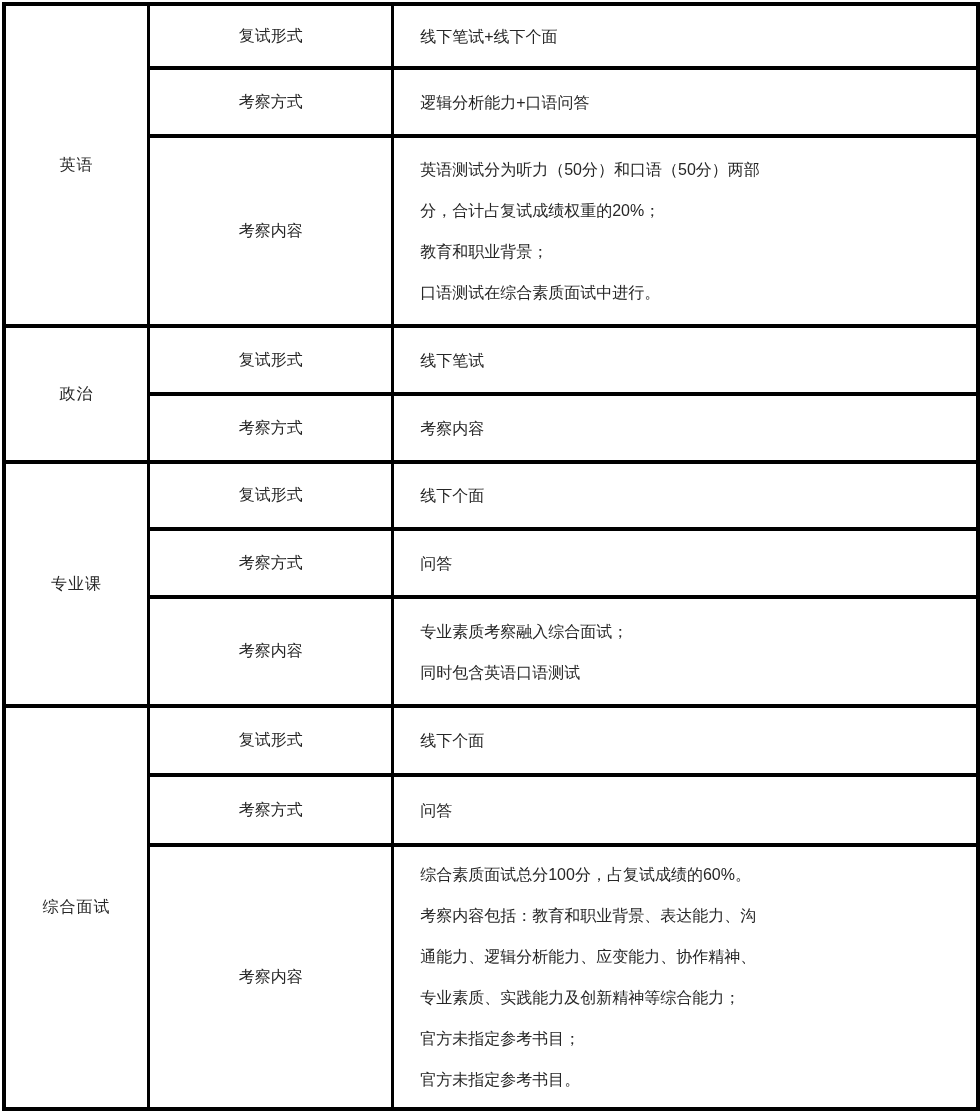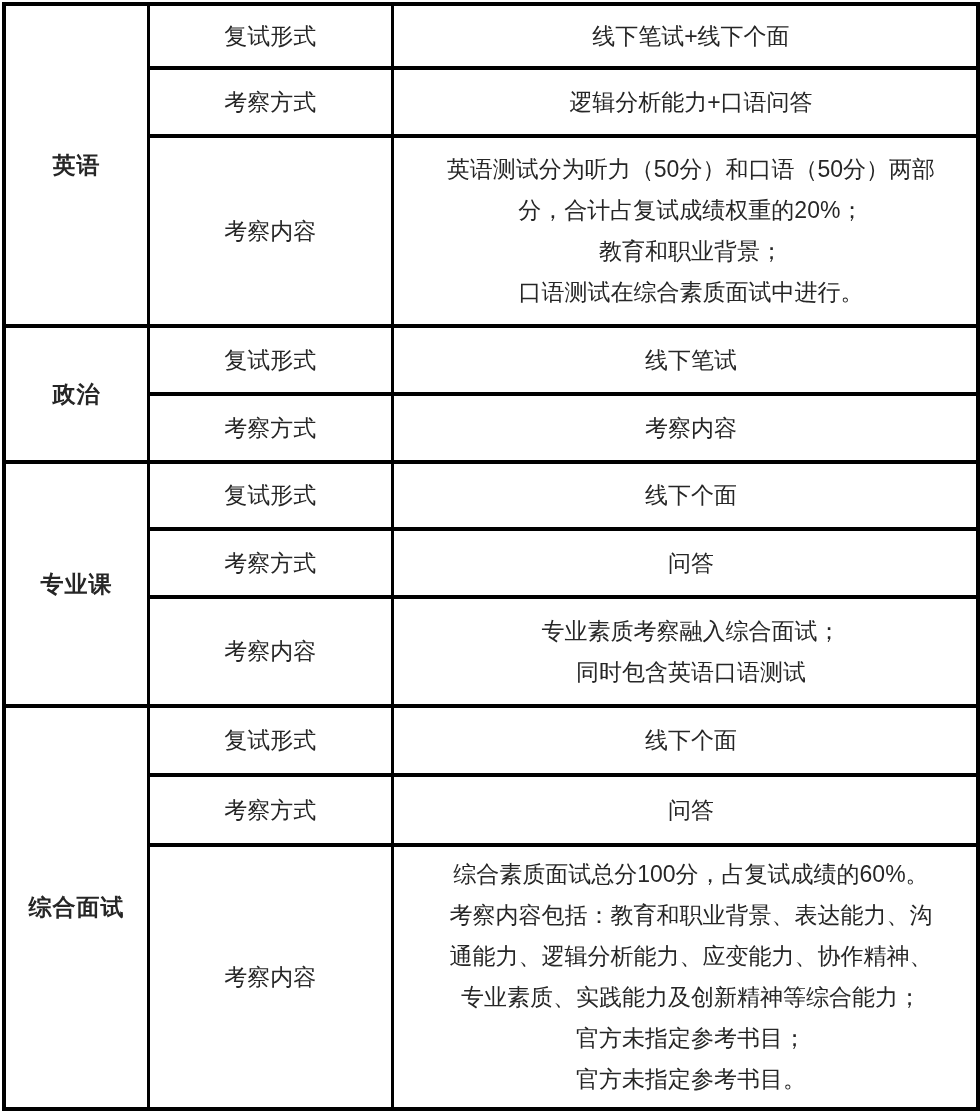--- a/index.html
+++ b/index.html
@@ -33,7 +33,7 @@
     border-left-width: 3px;
     border-right-width: 3px;
     color: #262626;
-    font-size: 23px;
+    font-size: 16px;
     vertical-align: middle;
     background: #ffffff;
     overflow: hidden;

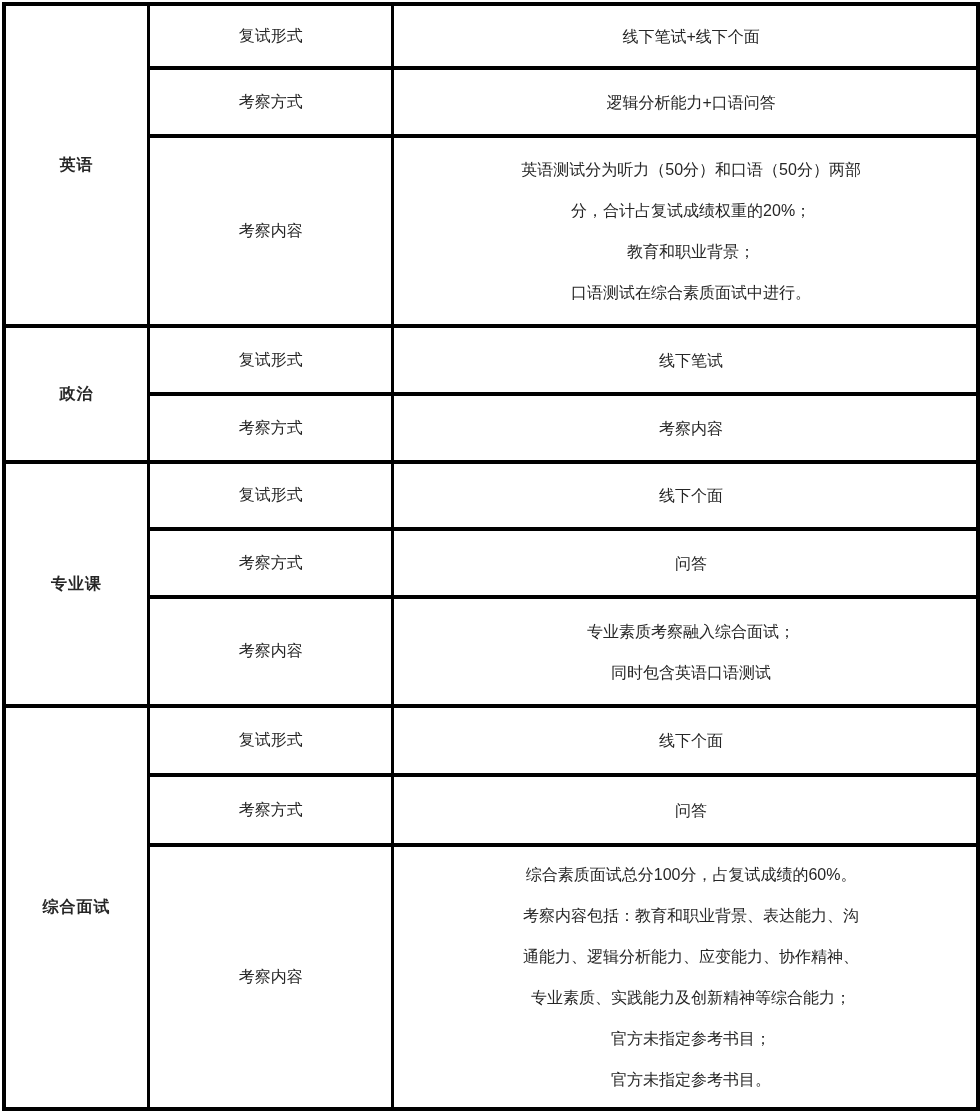--- a/index.html
+++ b/index.html
@@ -56,7 +56,6 @@
   td.content-cell .line {
     white-space: nowrap;
     line-height: 41px;
-    text-align: center;
   }
   
   tr.r1  { height: 64px; }

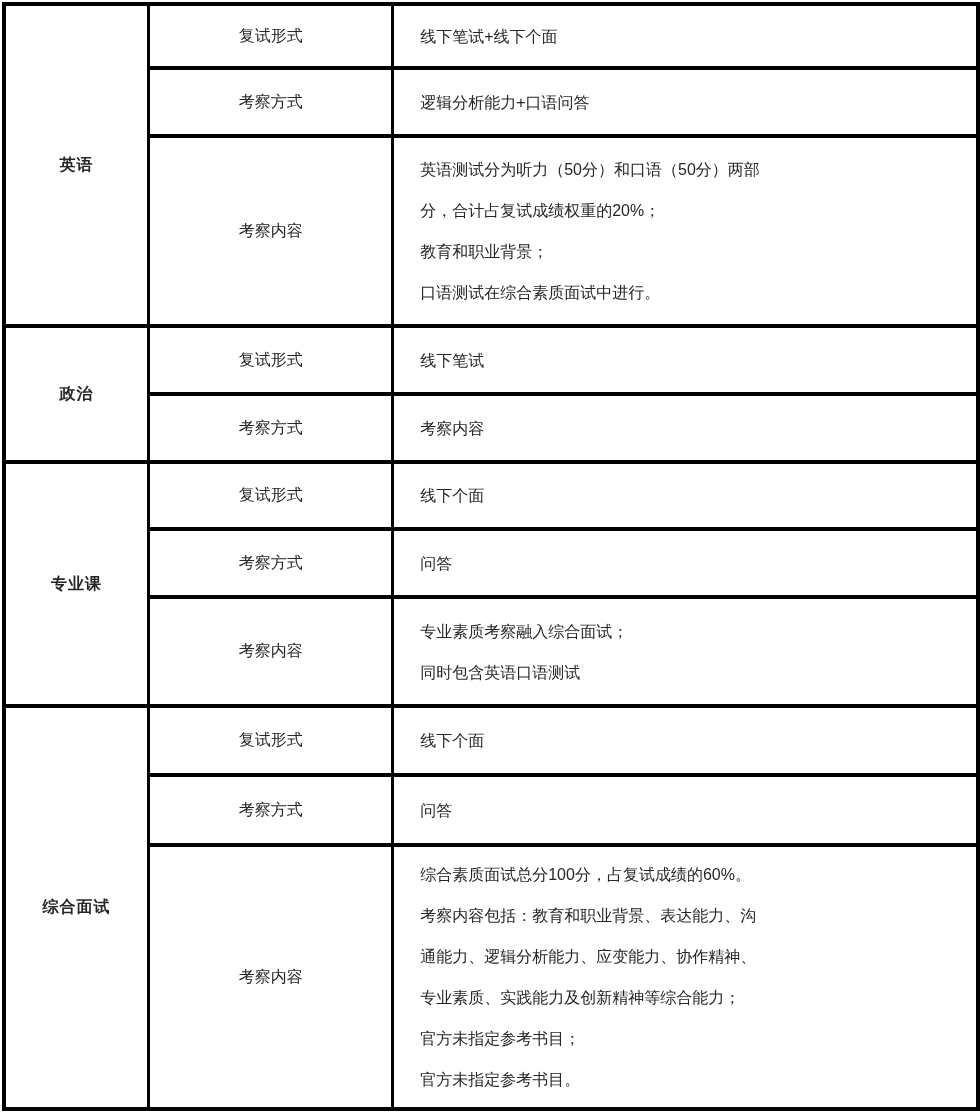--- a/index.html
+++ b/index.html
@@ -39,7 +39,7 @@
     overflow: hidden;
   }
   td.subject-cell {
-    font-weight: bold;
+    font-weight: normal;
     font-size: 22px;
     text-align: center;
     letter-spacing: 1px;

